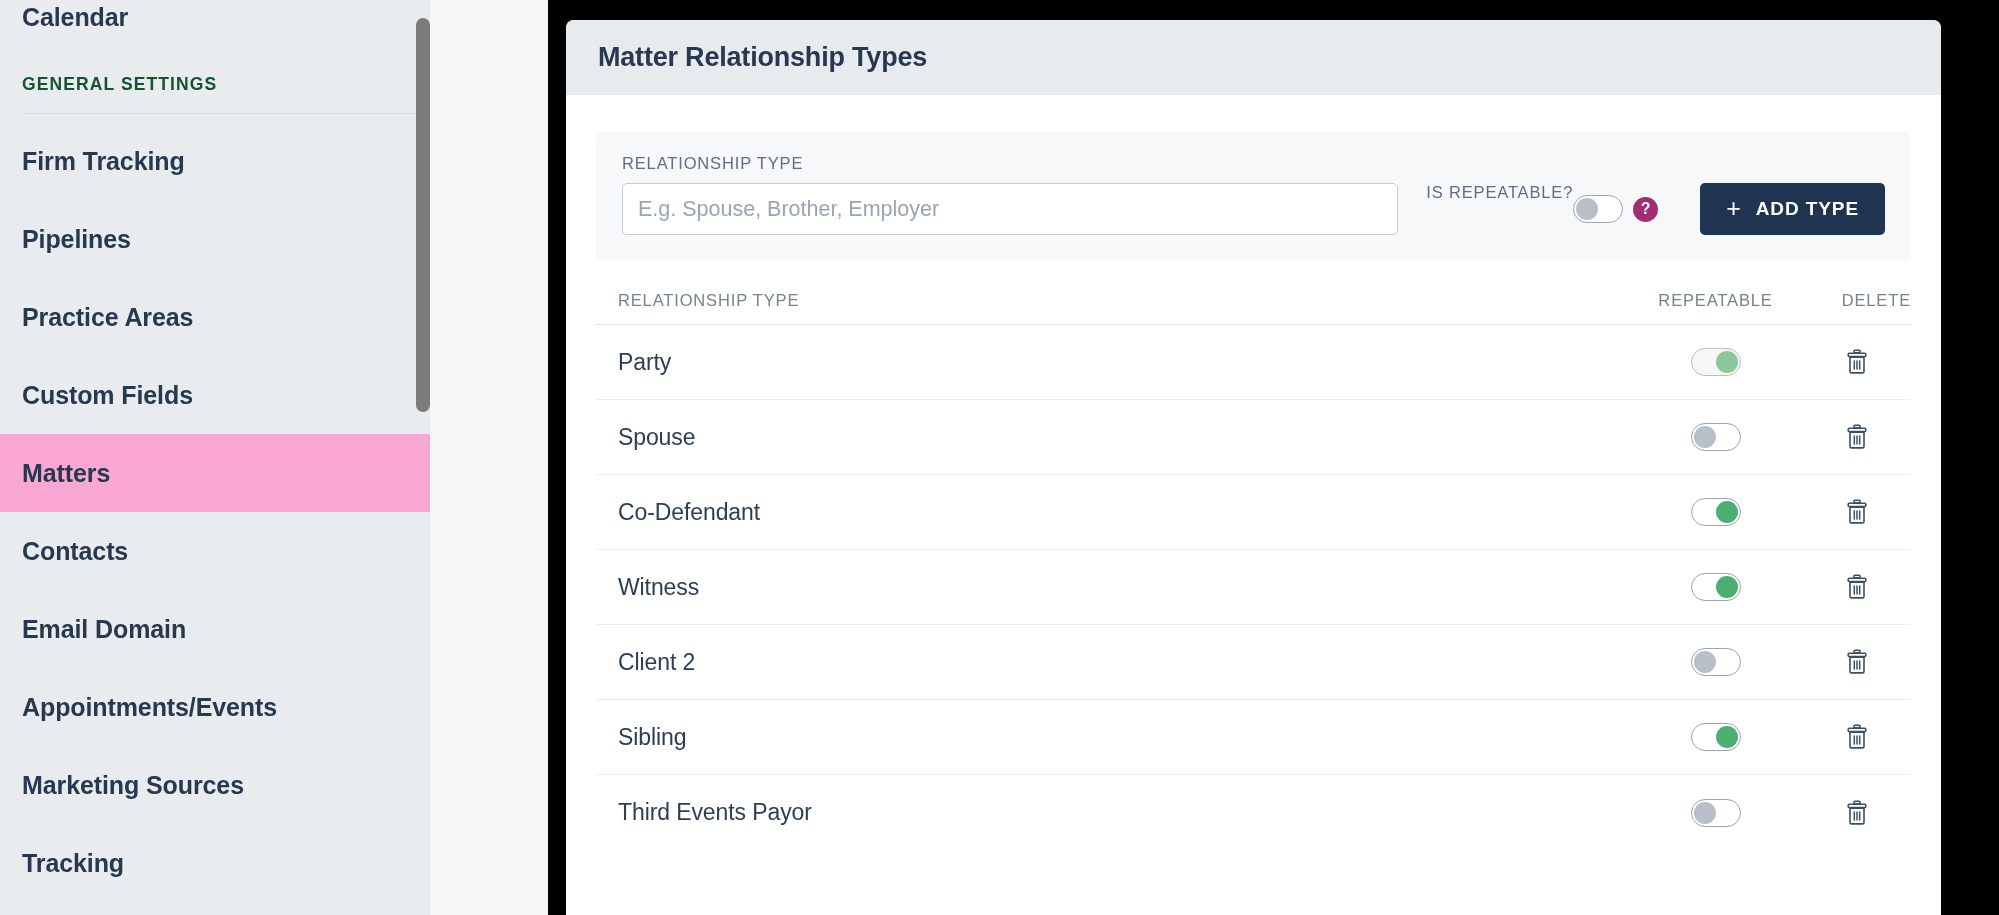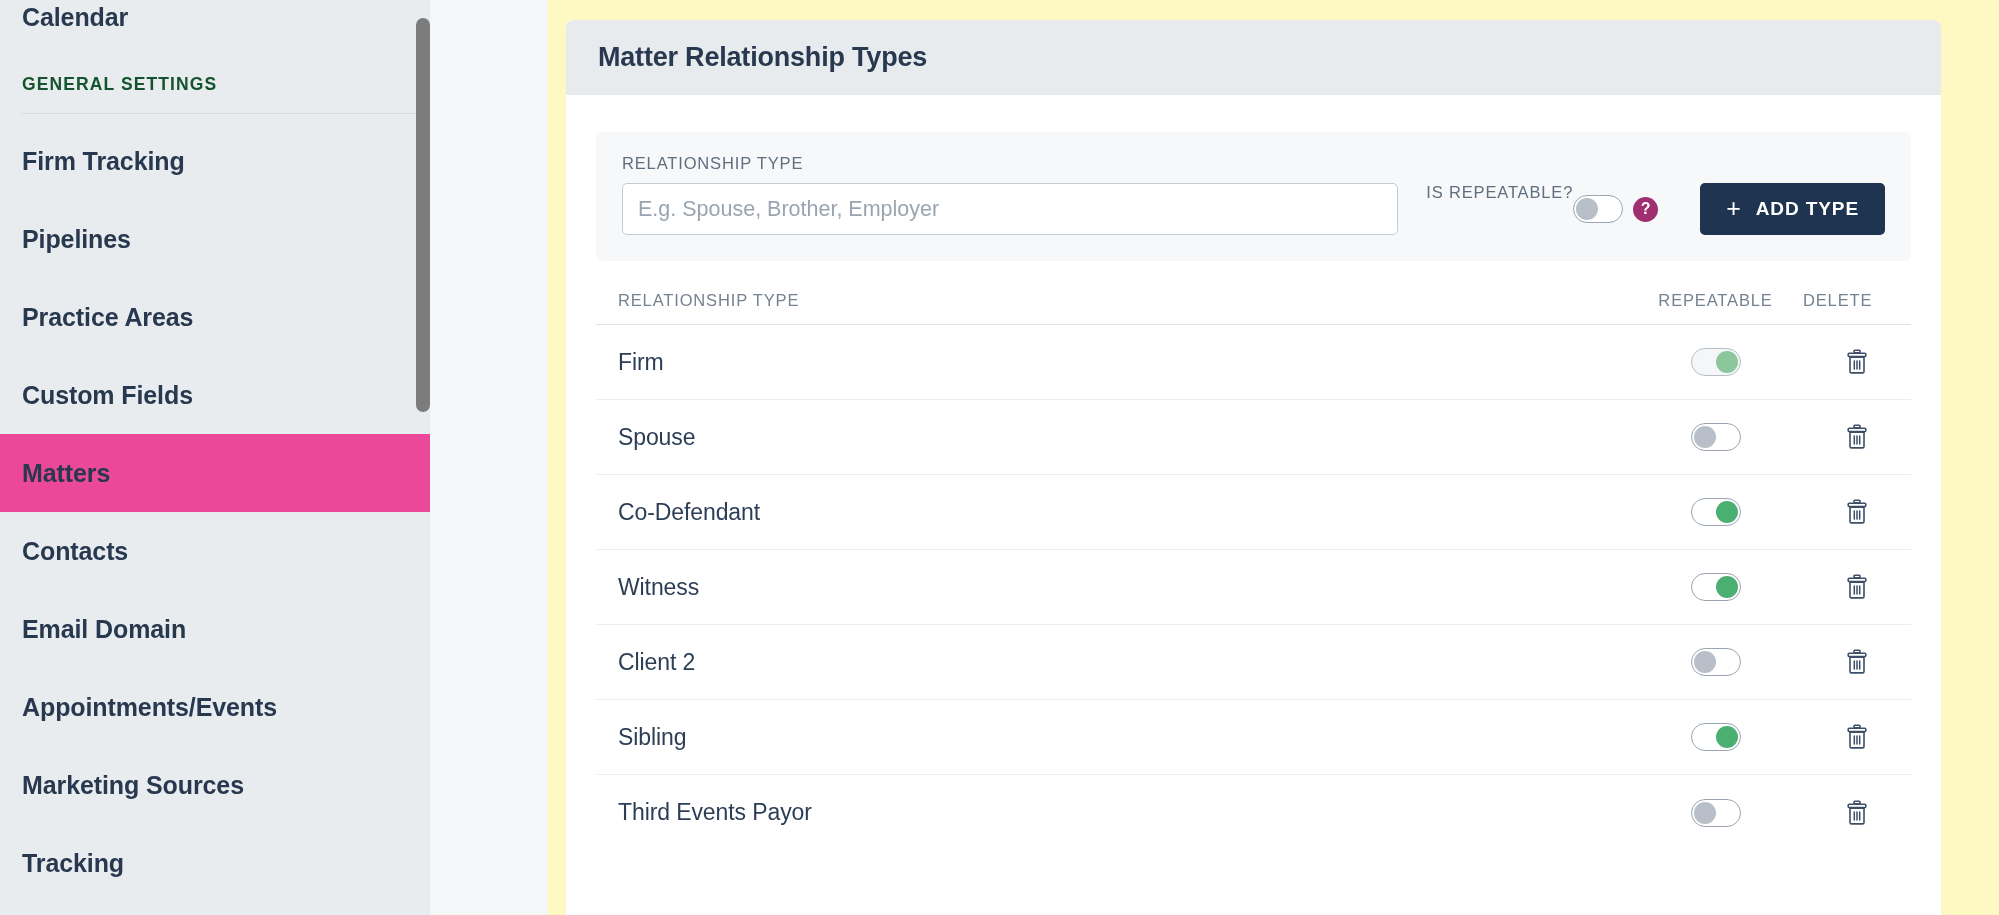--- a/index.html
+++ b/index.html
@@ -109,7 +109,7 @@
     position: relative;
     flex: 1 1 auto;
     height: 915px;
-    background: #fef9c3;
+    background: #000000;
     padding: 0;
   }
   .card {

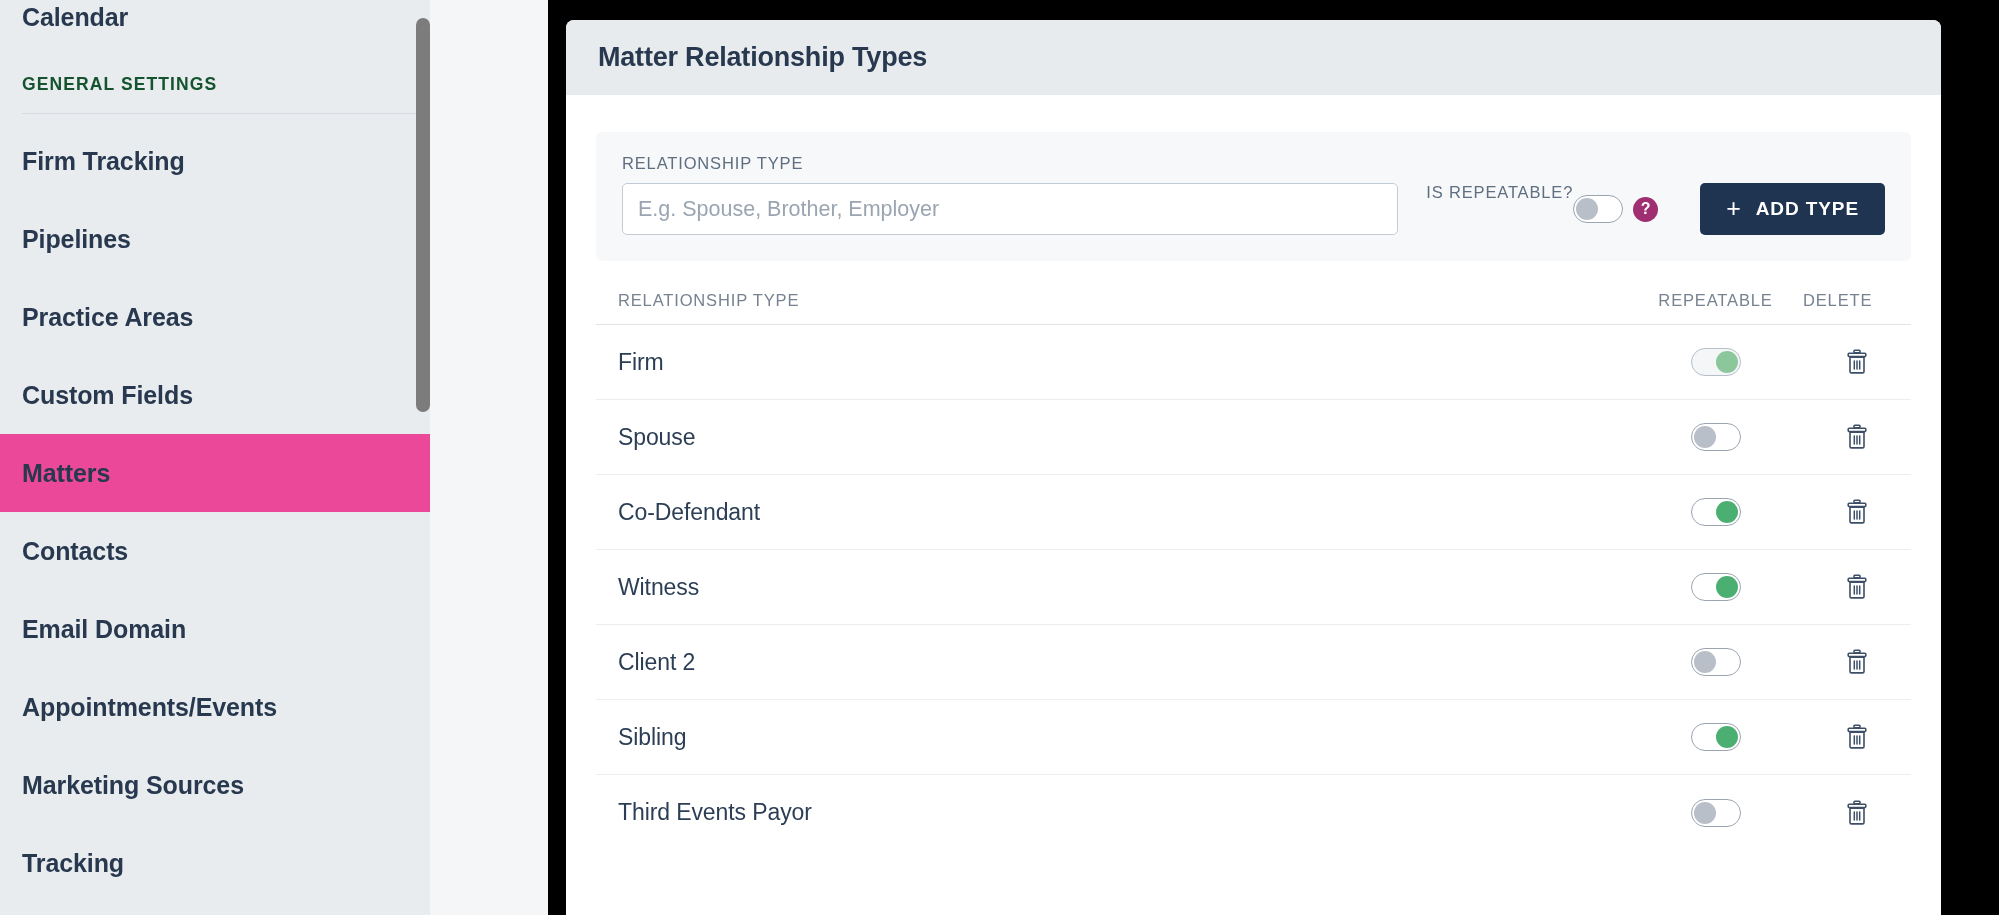--- a/index.html
+++ b/index.html
@@ -268,7 +268,7 @@
   }
   .th.type { flex: 1 1 auto; }
   .th.repeat { width: 175px; text-align: center; }
-  .th.del { width: 108px; text-align: left; }
+  .th.del { width: 108px; text-align: right; }
 
   .trow {
     display: flex;

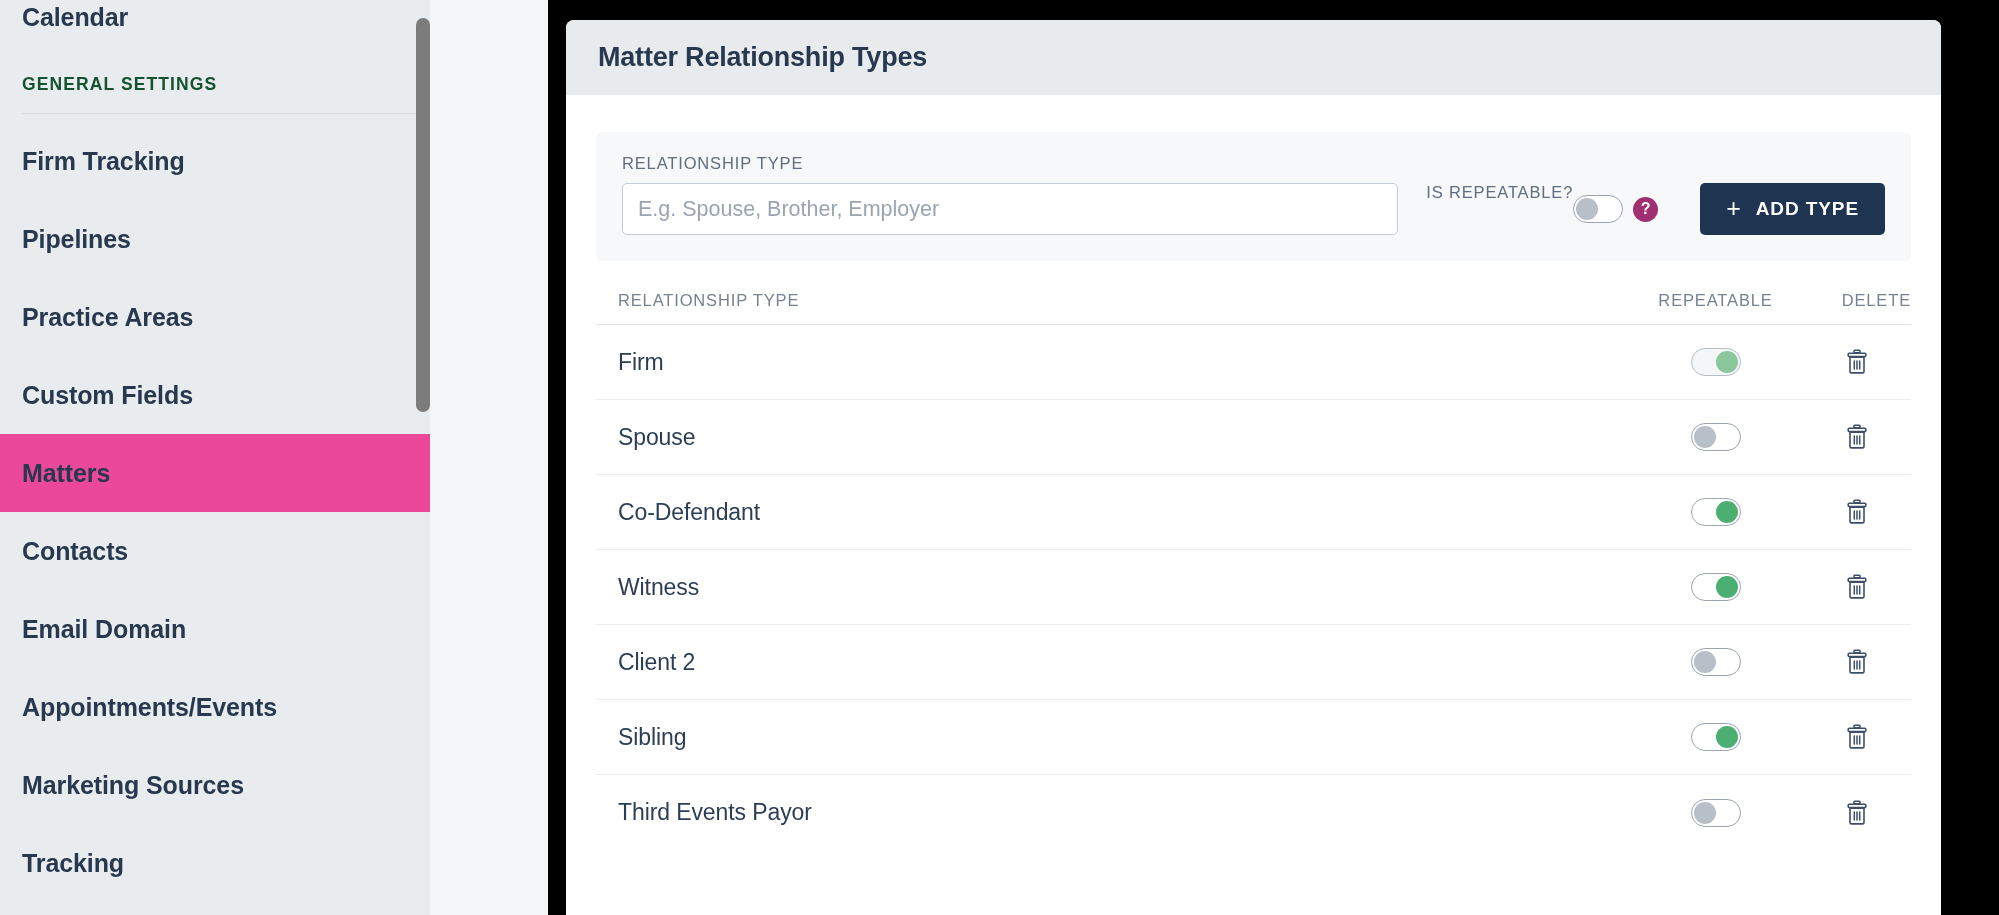--- a/index.html
+++ b/index.html
@@ -451,7 +451,7 @@
           </div>
           <div id="tbody">
               <div class="trow">
-                <div class="td-type">Firm</div>
+                <div class="td-type">Party</div>
                 <div class="td-repeat">
                   <div class="toggle on-muted">
                     <div class="knob"></div>

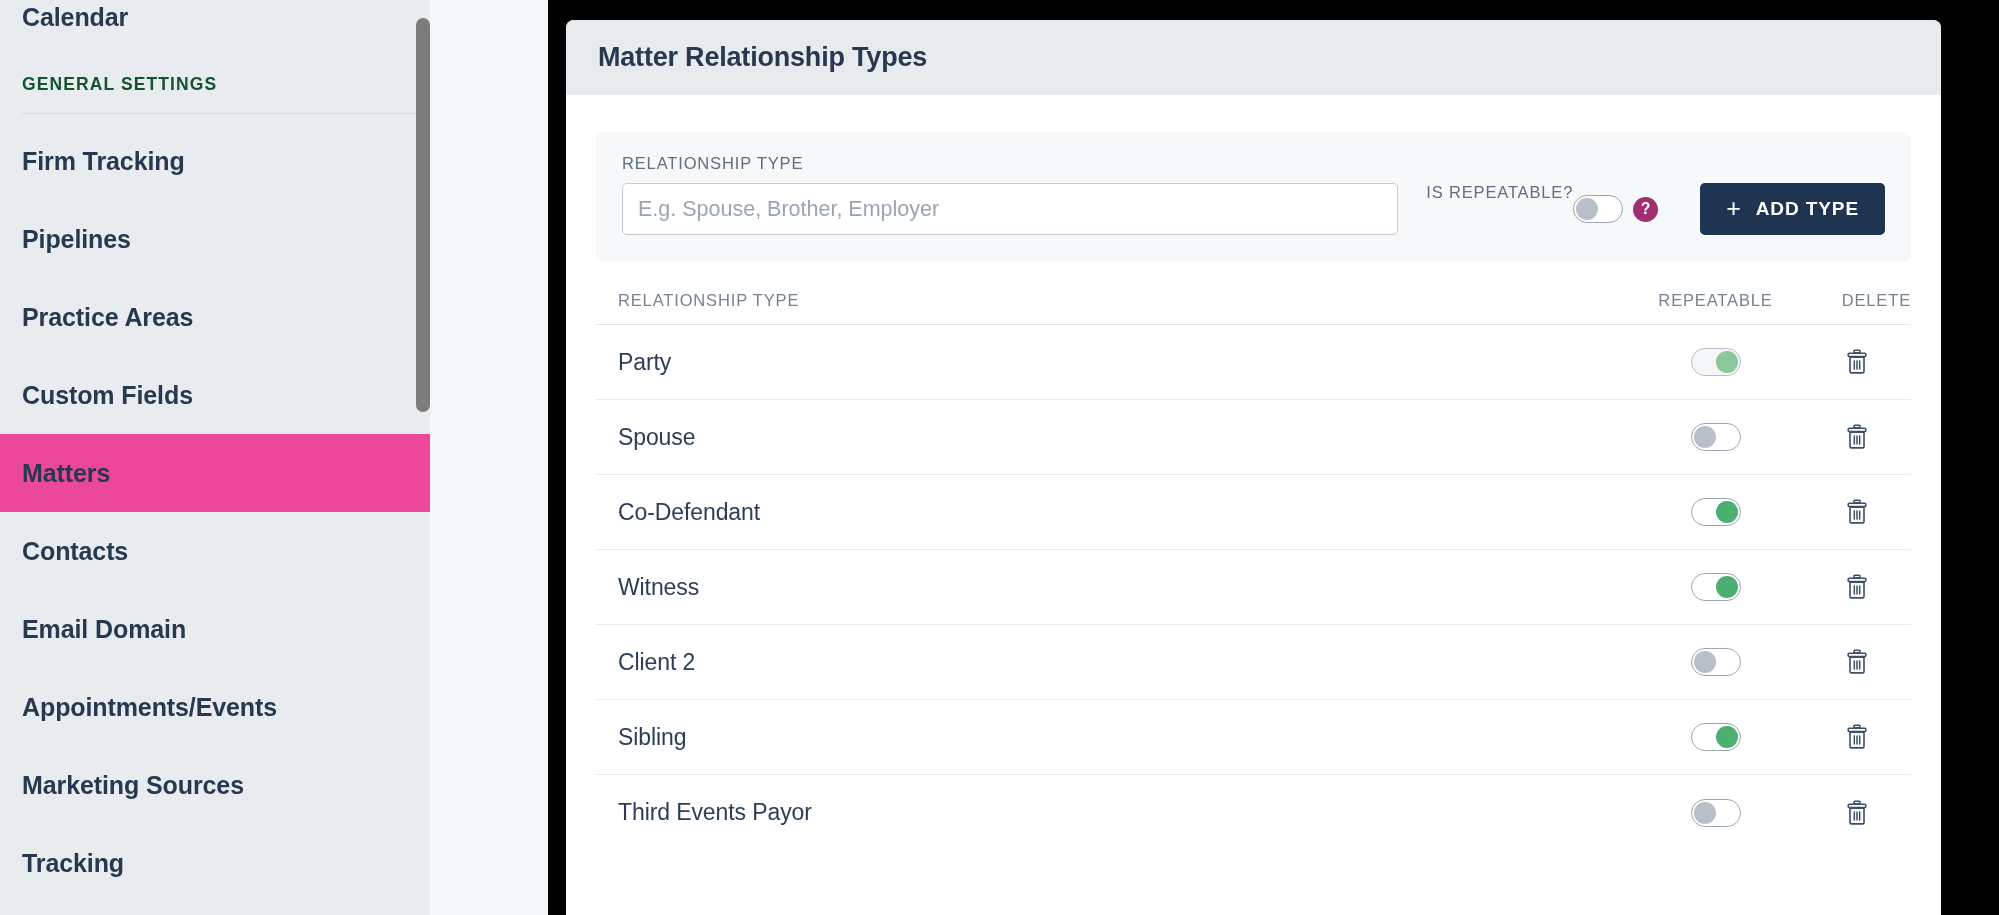--- a/index.html
+++ b/index.html
@@ -41,7 +41,7 @@
     cursor: pointer;
     background: transparent;
   }
-  .sb-item.active { background: #ec4899; }
+  .sb-item.active { background: #f9a8d4; }
   .sb-label {
     font-size: 25px;
     font-weight: bold;

